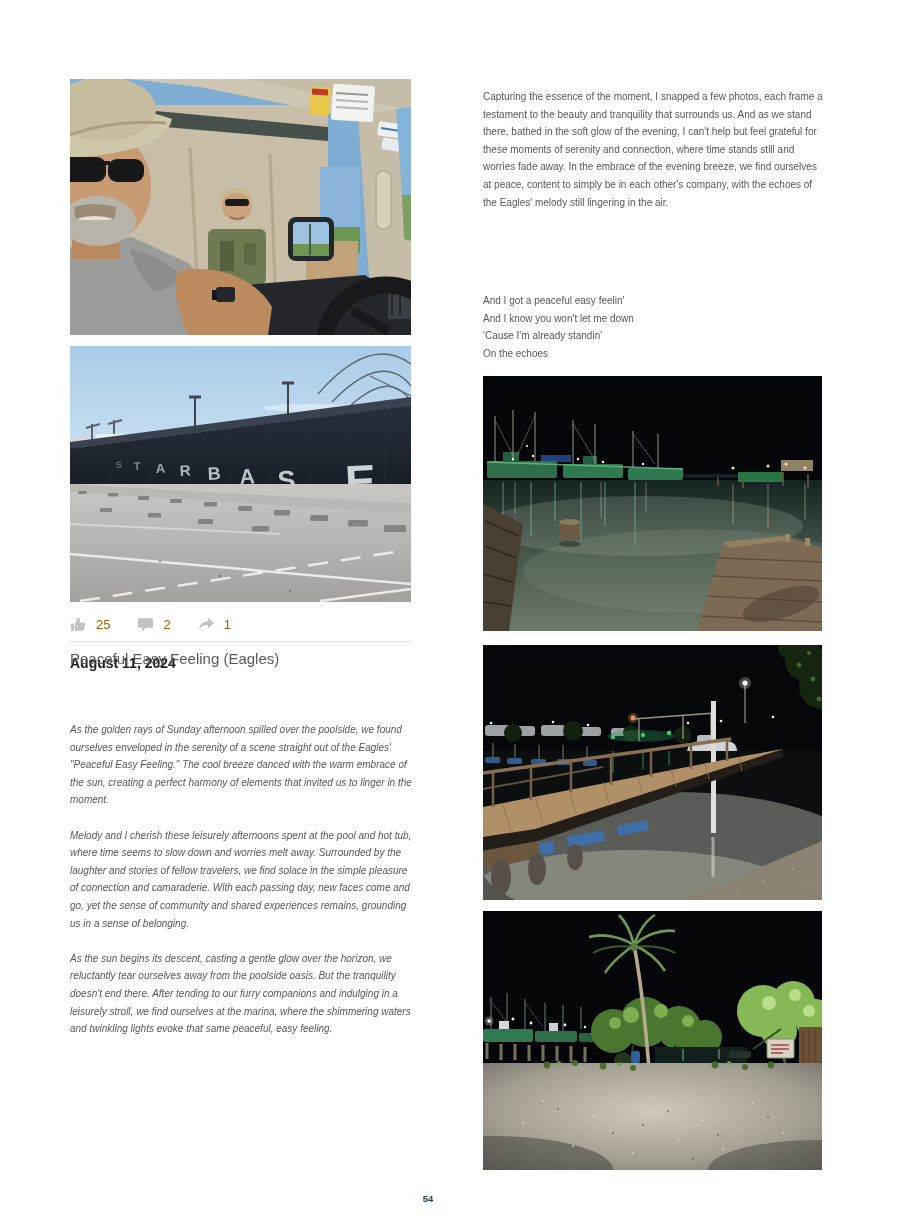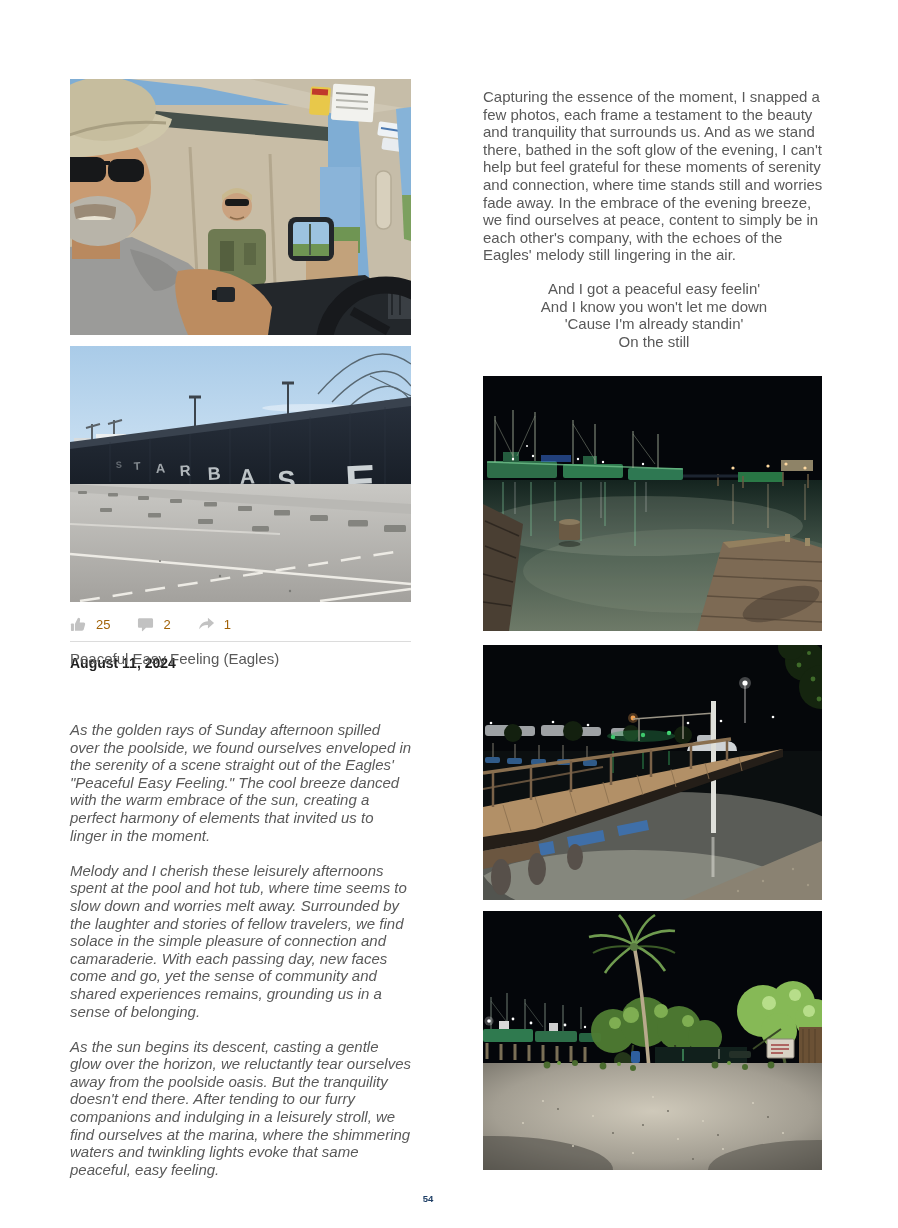--- a/index.html
+++ b/index.html
@@ -20,7 +20,7 @@
   .date{position:absolute;left:70px;top:655px;width:341px;font-size:14px;font-weight:bold;color:#1f1f1f;}
   .title{position:absolute;left:70px;top:650px;width:341px;font-size:15px;color:#595959;}
   .left-paragraphs{position:absolute;left:70px;top:721px;width:343px;}
-  .body-text{font-size:15px;line-height:17.6px;color:#595959;}
+  .body-text{font-size:10px;line-height:17.6px;color:#595959;}
   .left-paragraphs p{margin:0 0 17.6px 0;font-style:italic;}
   .right-paragraph{position:absolute;left:483px;top:88px;width:342px;}
   .right-paragraph p{margin:0;}

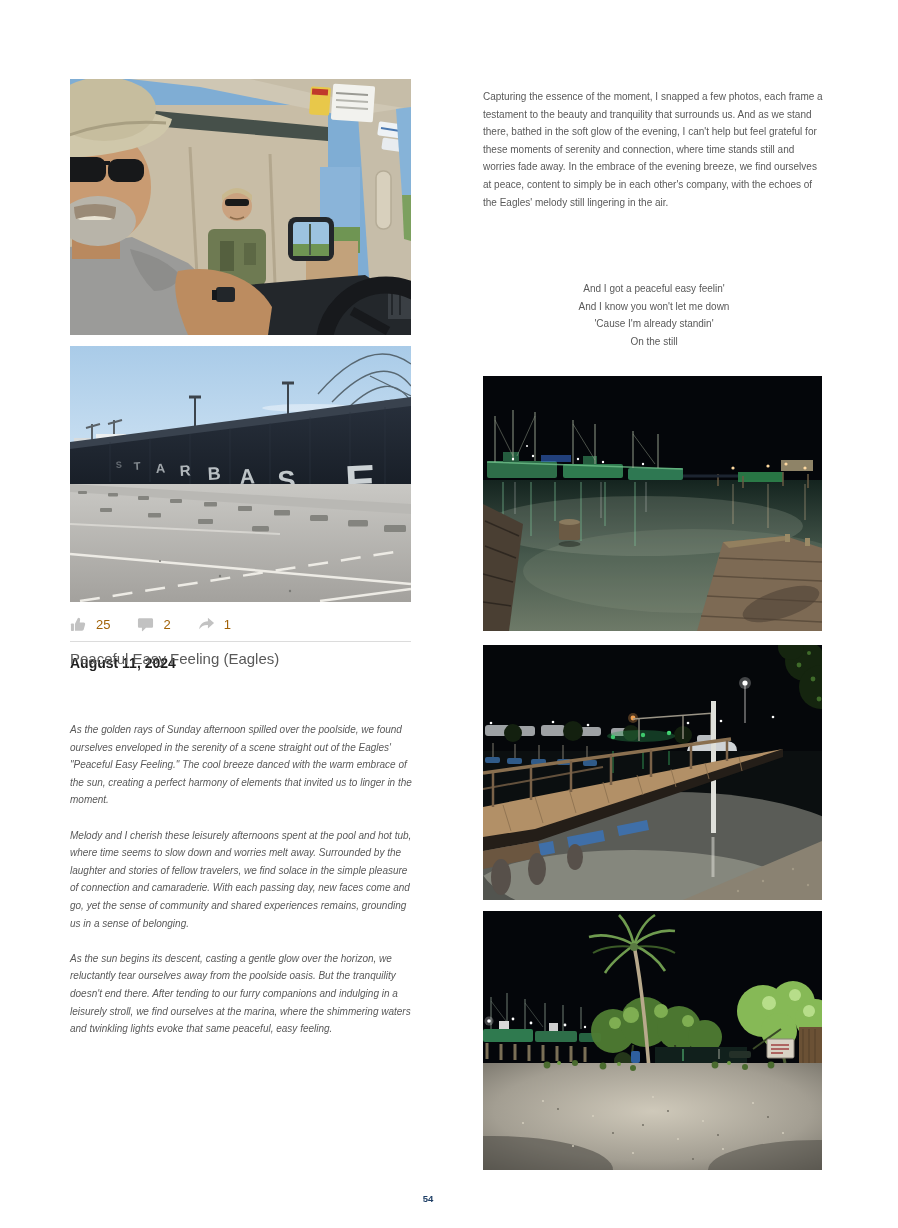--- a/index.html
+++ b/index.html
@@ -24,7 +24,7 @@
   .left-paragraphs p{margin:0 0 17.6px 0;font-style:italic;}
   .right-paragraph{position:absolute;left:483px;top:88px;width:342px;}
   .right-paragraph p{margin:0;}
-  .lyrics{position:absolute;left:483px;top:280px;width:342px;text-align:center;}
+  .lyrics{position:absolute;left:483px;top:292px;width:342px;}
   .page-number{position:absolute;left:0;top:1193px;width:856px;text-align:center;
                font-size:9.5px;font-weight:bold;color:#1f3f66;}
 </style>

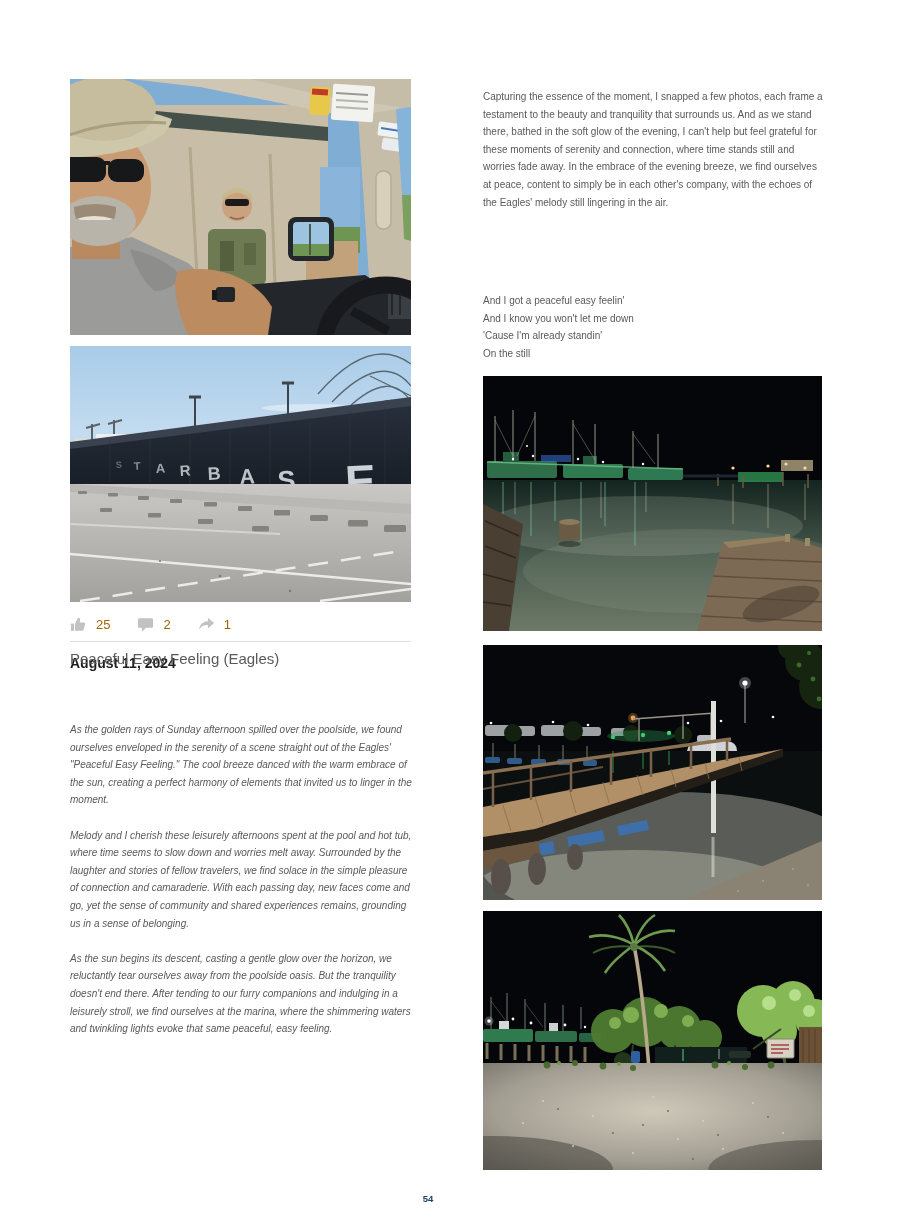--- a/index.html
+++ b/index.html
@@ -246,7 +246,7 @@
     <div>And I got a peaceful easy feelin'</div>
     <div>And I know you won't let me down</div>
     <div>'Cause I'm already standin'</div>
-    <div>On the still</div>
+    <div>On the echoes</div>
   </div>
 
   <div class="photo" id="photo-night1">

